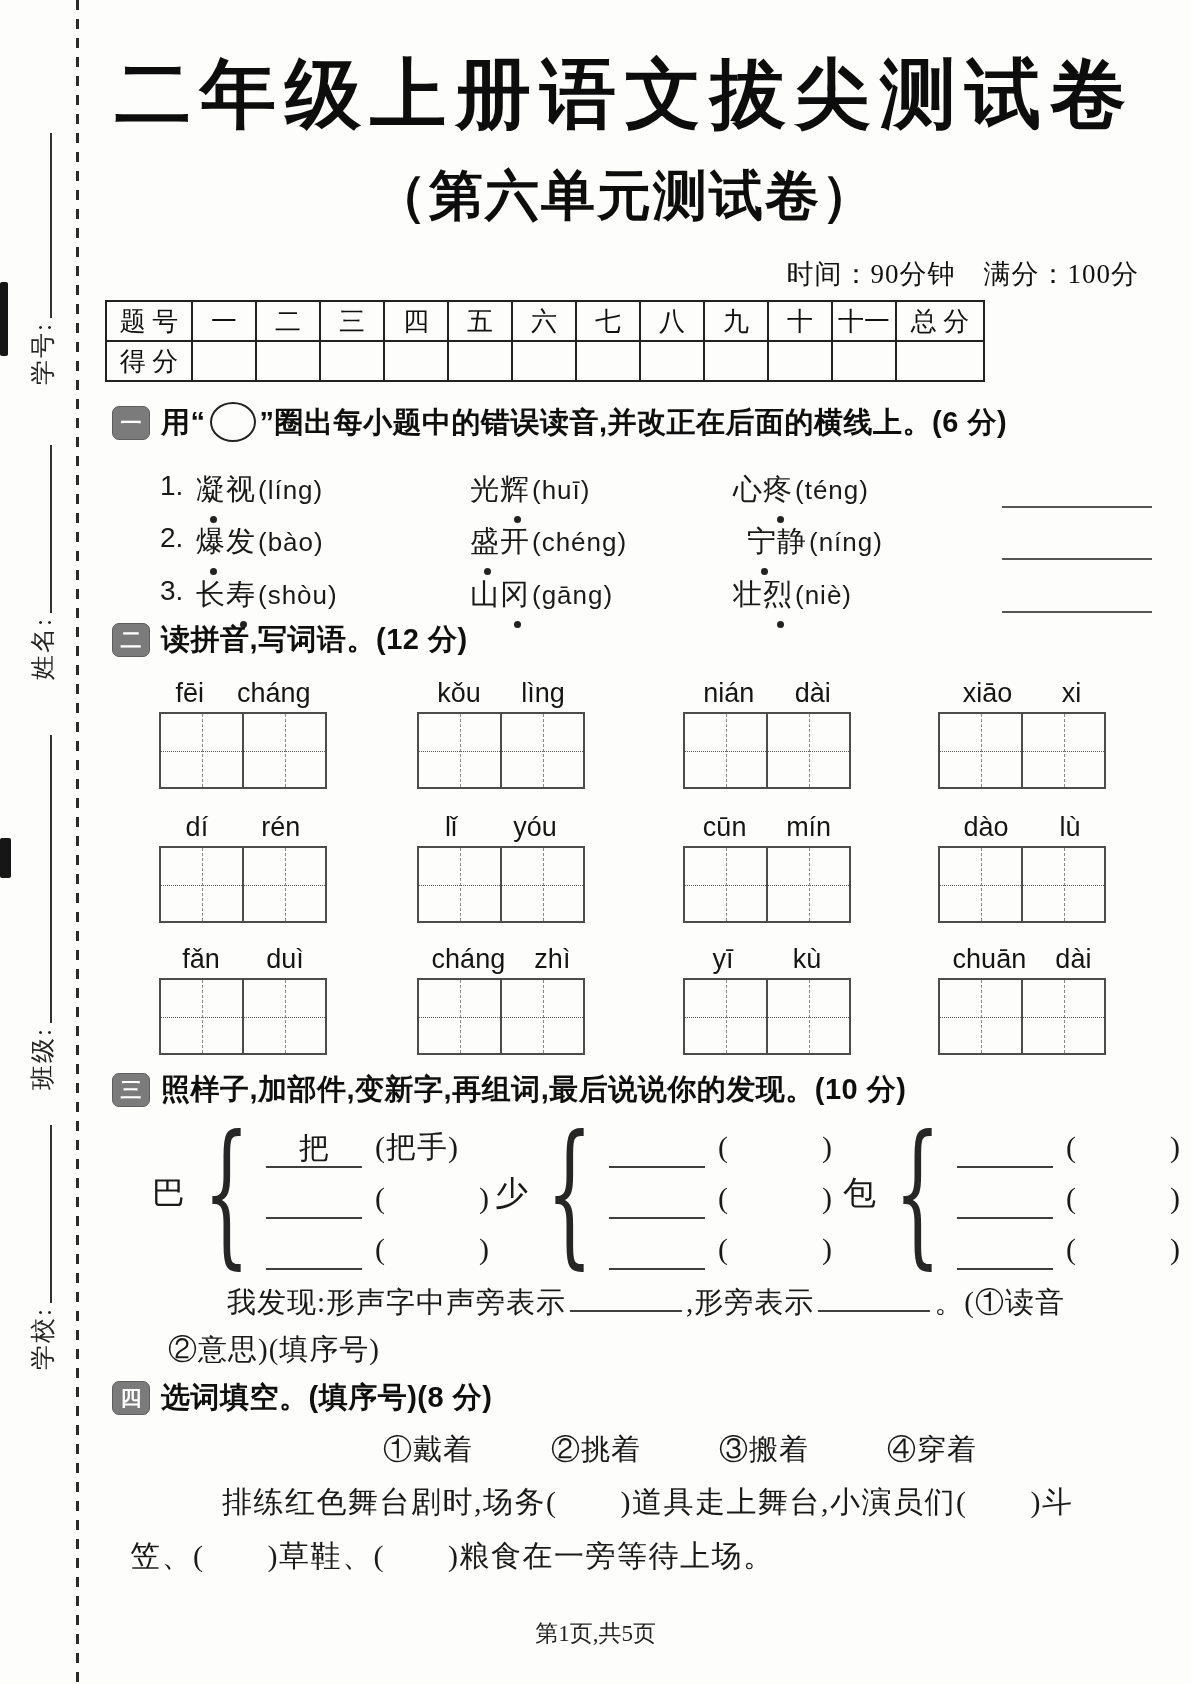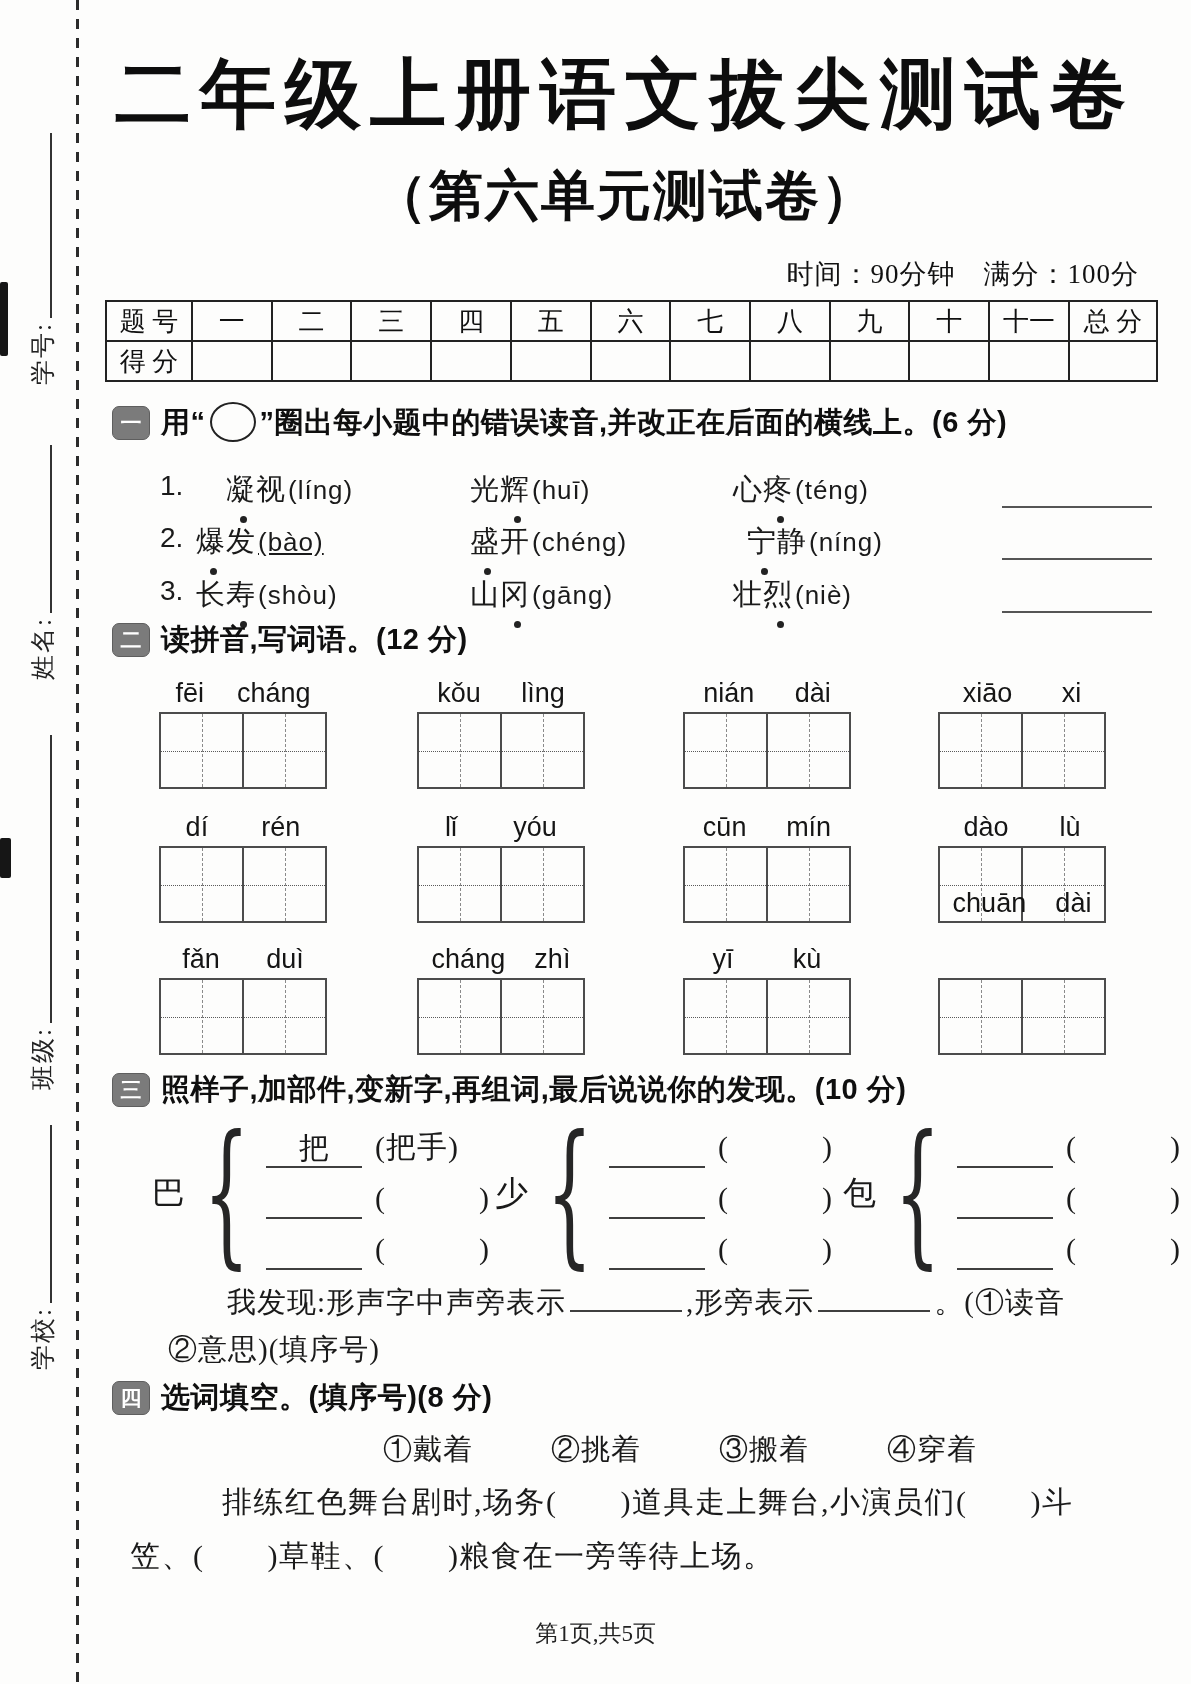--- a/index.html
+++ b/index.html
@@ -26,7 +26,7 @@
   .meta { position:absolute; top:256px; right:52px; font-size:27px; color:#111; letter-spacing:1px; }
 
   
-  .score-table { position:absolute; left:105px; top:300px; width:1053px;
+  .score-table { position:absolute; left:105px; top:300px; width:880px;
                  border-collapse:collapse; table-layout:fixed; }
   .score-table td { border:2px solid #222; height:40px; text-align:center;
                     font-size:26px; color:#111; }

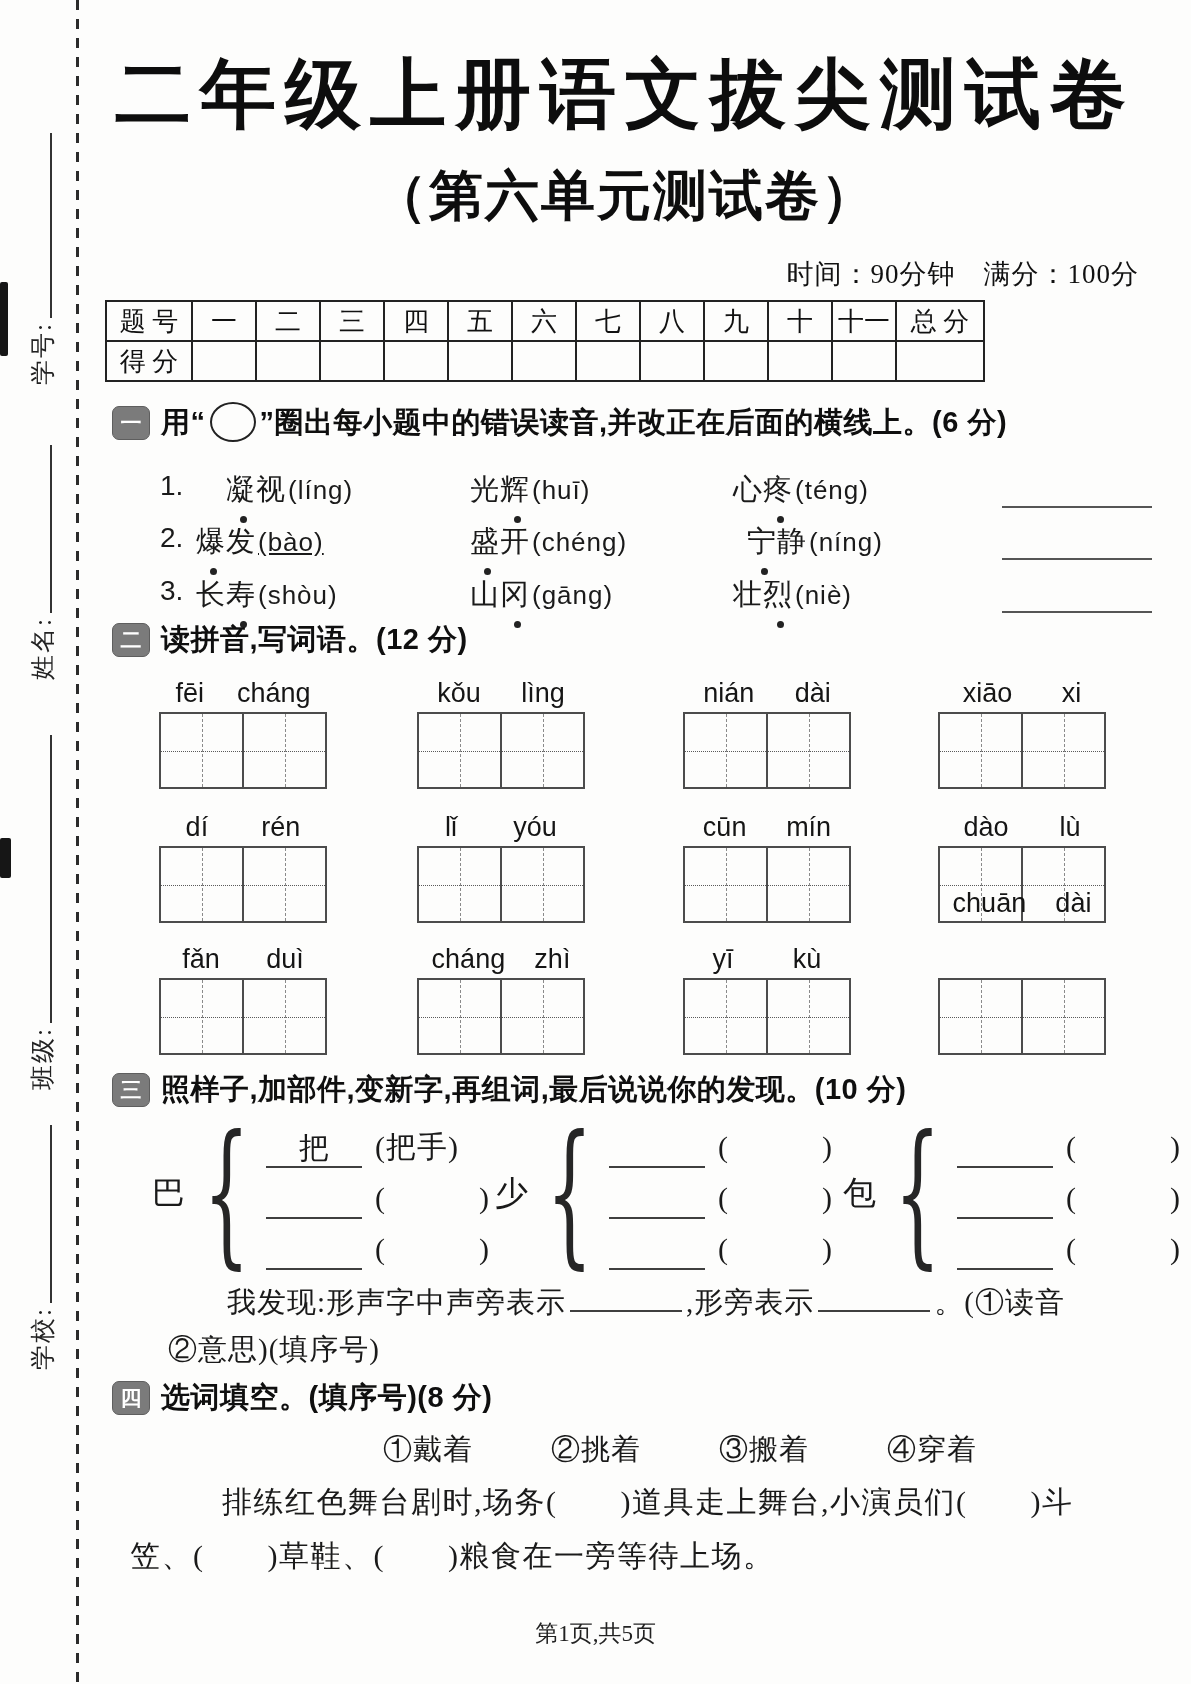--- a/index.html
+++ b/index.html
@@ -169,7 +169,7 @@
 
   <div class="q1row" style="top:470px;">
     <span class="q1num">1.</span>
-    <span class="q1item" style="left:196px;margin-left:30px;"><span class="ch dotted">凝</span><span class="ch">视</span><span class="py">(líng)</span></span>
+    <span class="q1item" style="left:196px;"><span class="ch dotted">凝</span><span class="ch">视</span><span class="py">(líng)</span></span>
     <span class="q1item" style="left:470px;"><span class="ch">光</span><span class="ch dotted">辉</span><span class="py">(huī)</span></span>
     <span class="q1item" style="left:733px;"><span class="ch">心</span><span class="ch dotted">疼</span><span class="py">(téng)</span></span>
     <span class="q1line"></span>

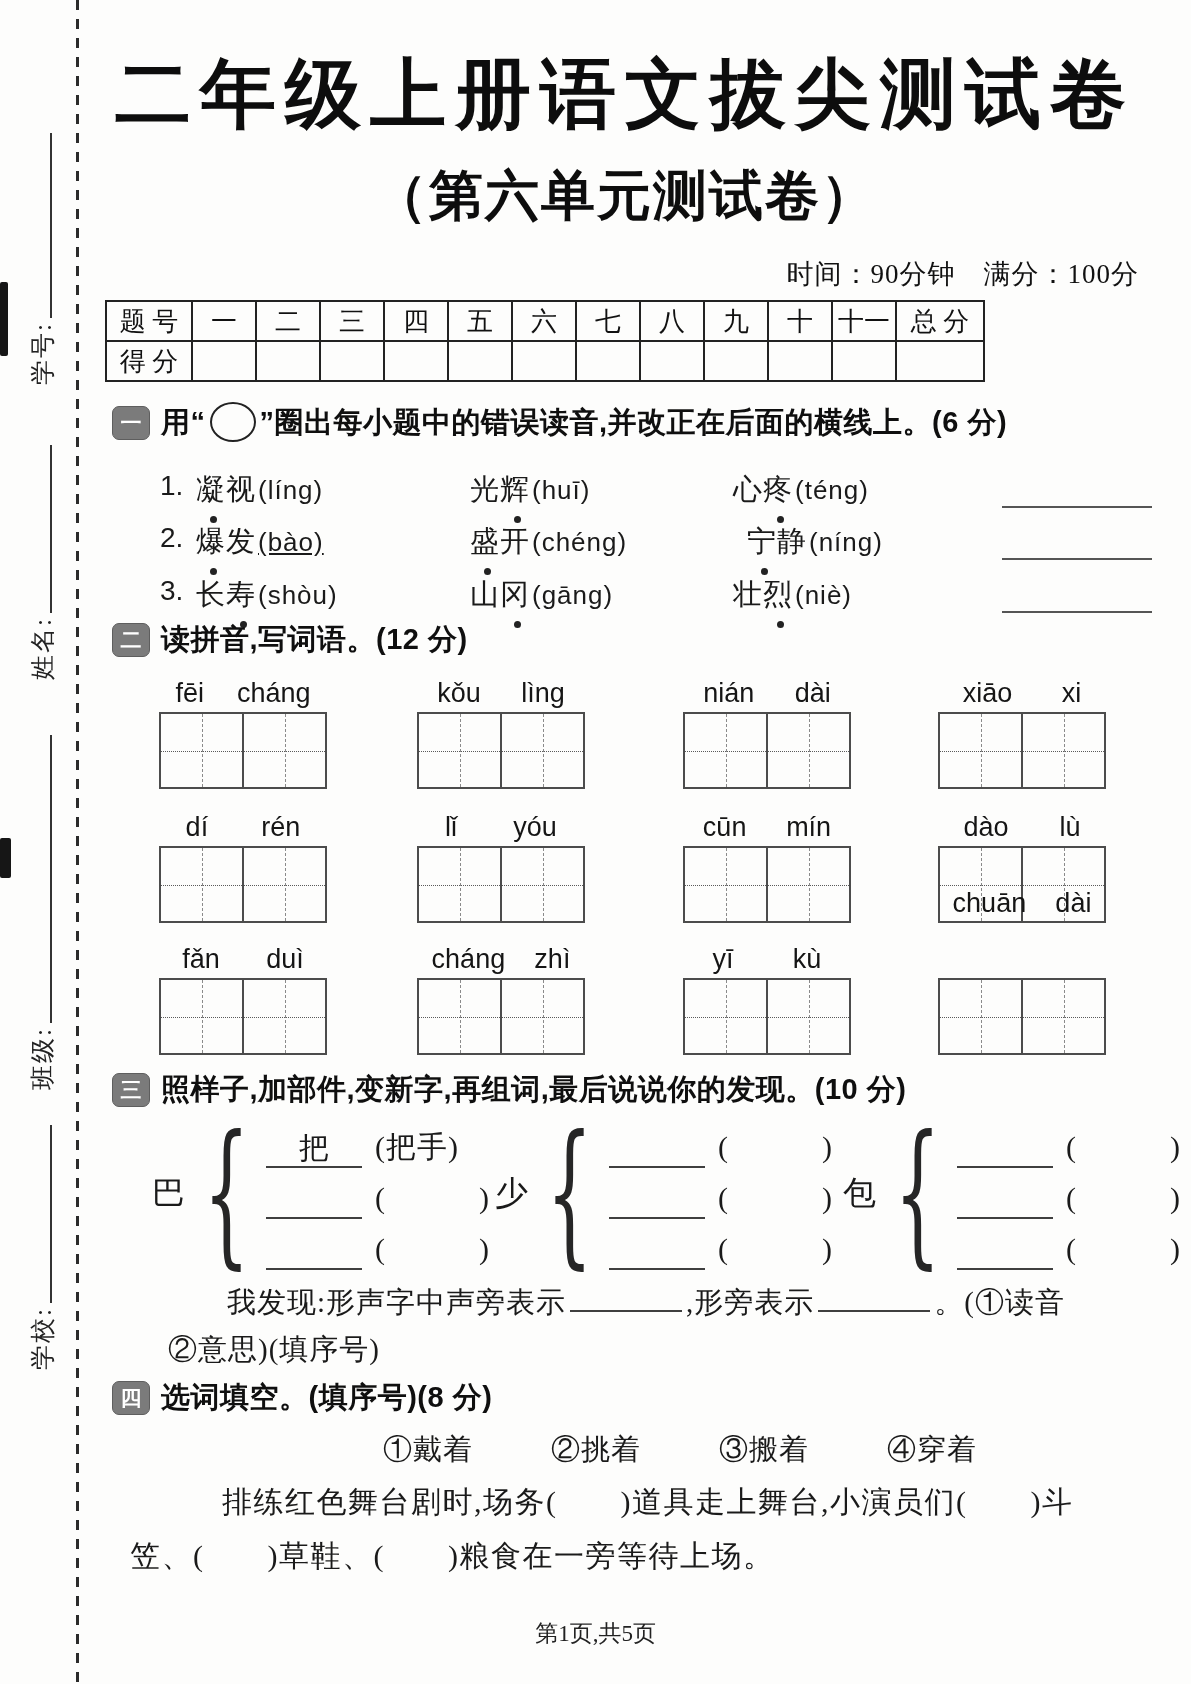--- a/index.html
+++ b/index.html
@@ -177,7 +177,7 @@
 
   <div class="q1row" style="top:522px;">
     <span class="q1num">2.</span>
-    <span class="q1item" style="left:196px;text-decoration:underline;"><span class="ch dotted">爆</span><span class="ch">发</span><span class="py">(bào)</span></span>
+    <span class="q1item" style="left:196px;"><span class="ch dotted">爆</span><span class="ch">发</span><span class="py">(bào)</span></span>
     <span class="q1item" style="left:470px;"><span class="ch dotted">盛</span><span class="ch">开</span><span class="py">(chéng)</span></span>
     <span class="q1item" style="left:733px;margin-left:14px;"><span class="ch dotted">宁</span><span class="ch">静</span><span class="py">(níng)</span></span>
     <span class="q1line"></span>

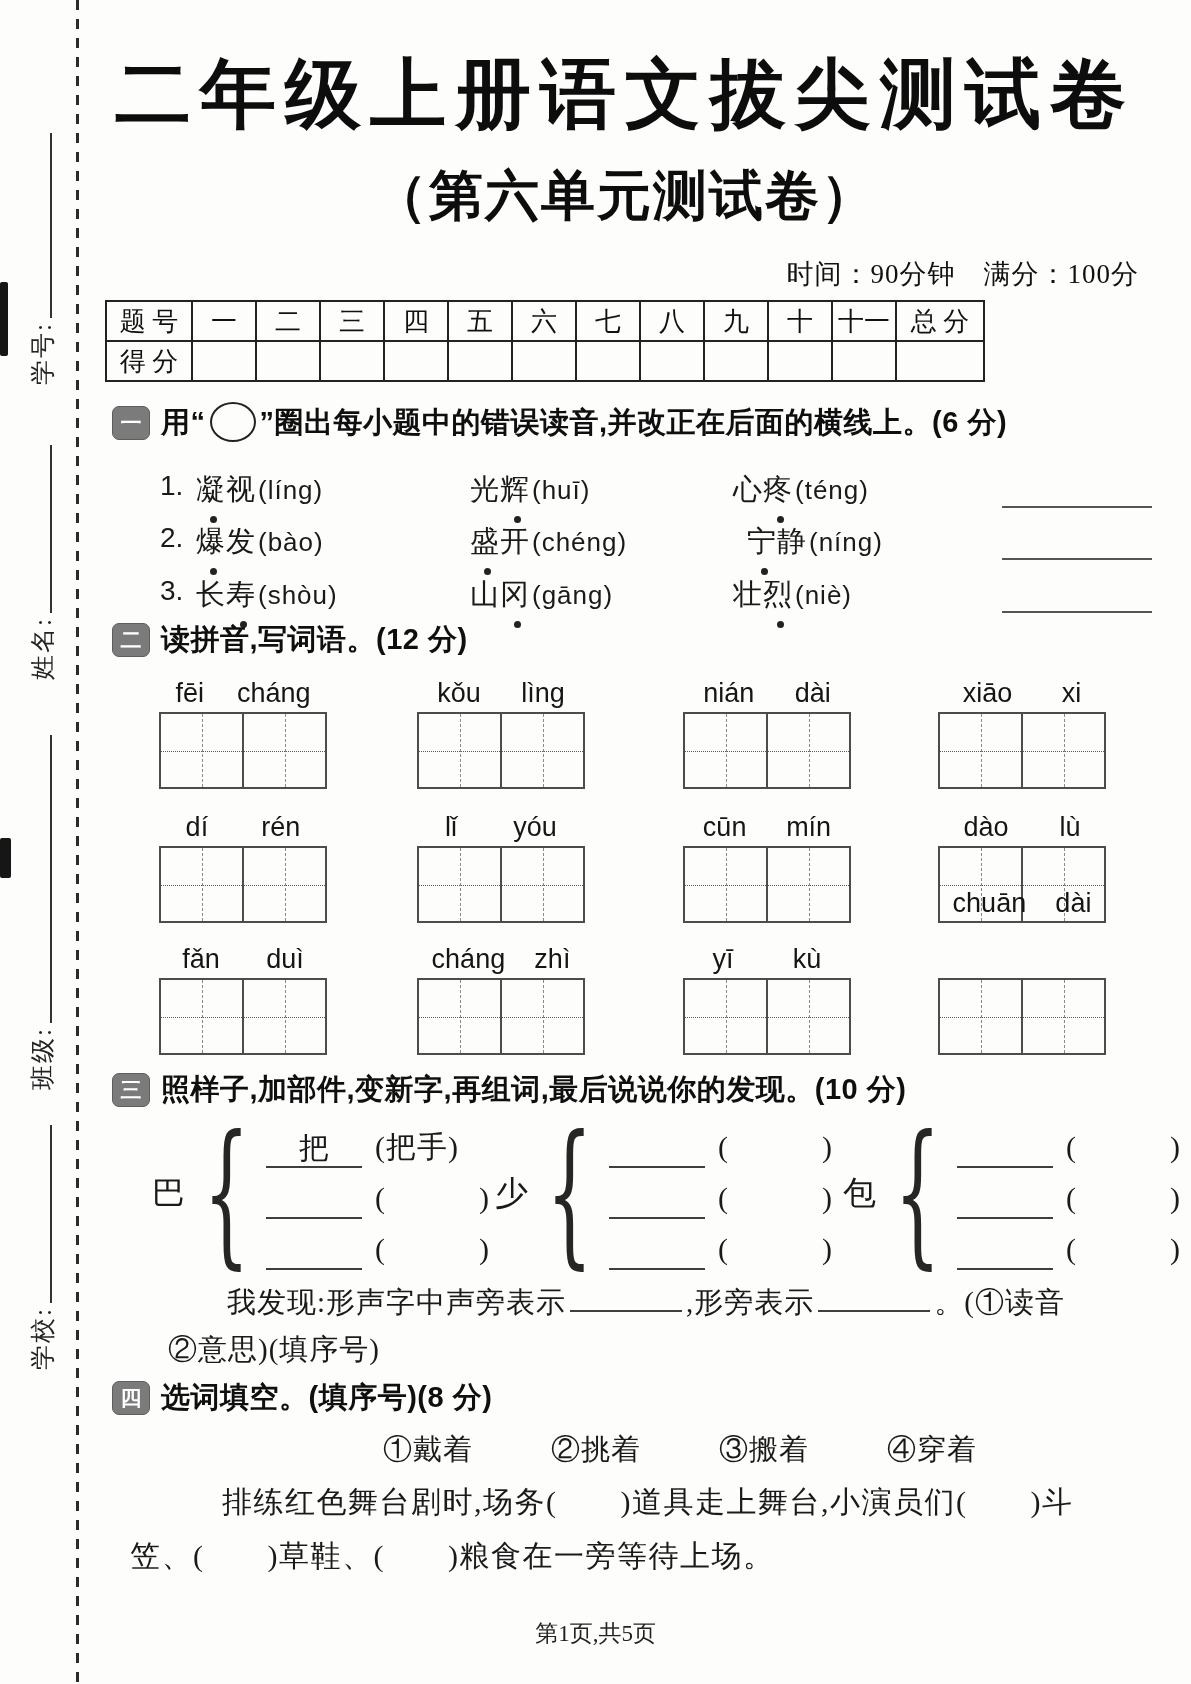--- a/index.html
+++ b/index.html
@@ -274,7 +274,7 @@
       <span>yī</span>
       <span>kù</span>
     </div>
-  <div class="pyrow" style="left:938px; top:888px;">
+  <div class="pyrow" style="left:938px; top:944px;">
       <span>chuān</span>
       <span>dài</span>
     </div>

